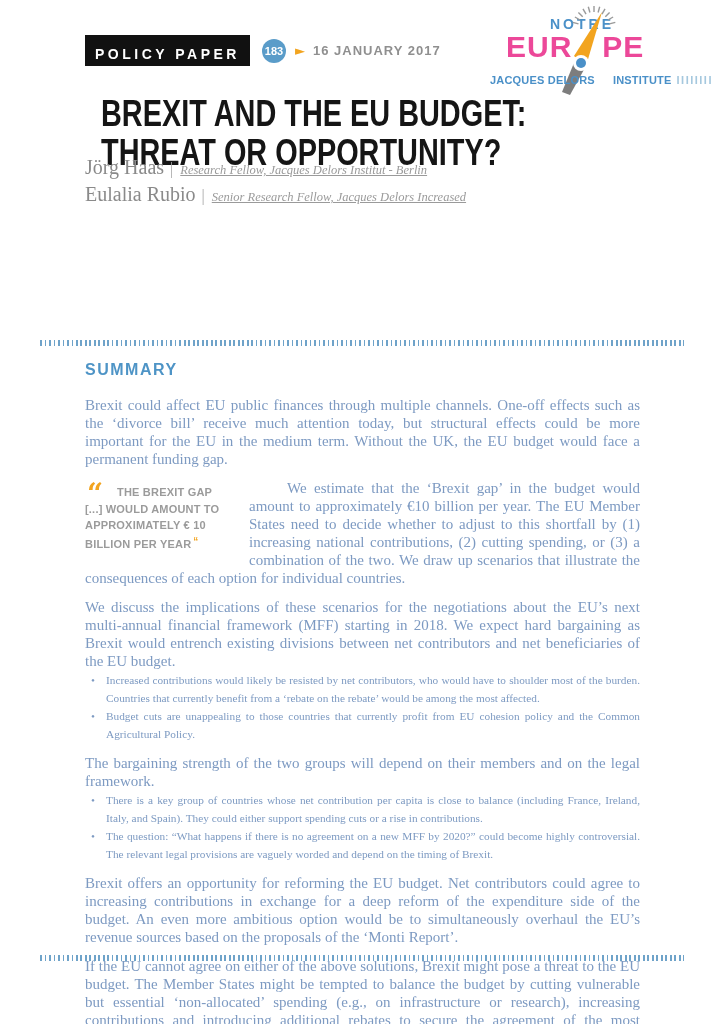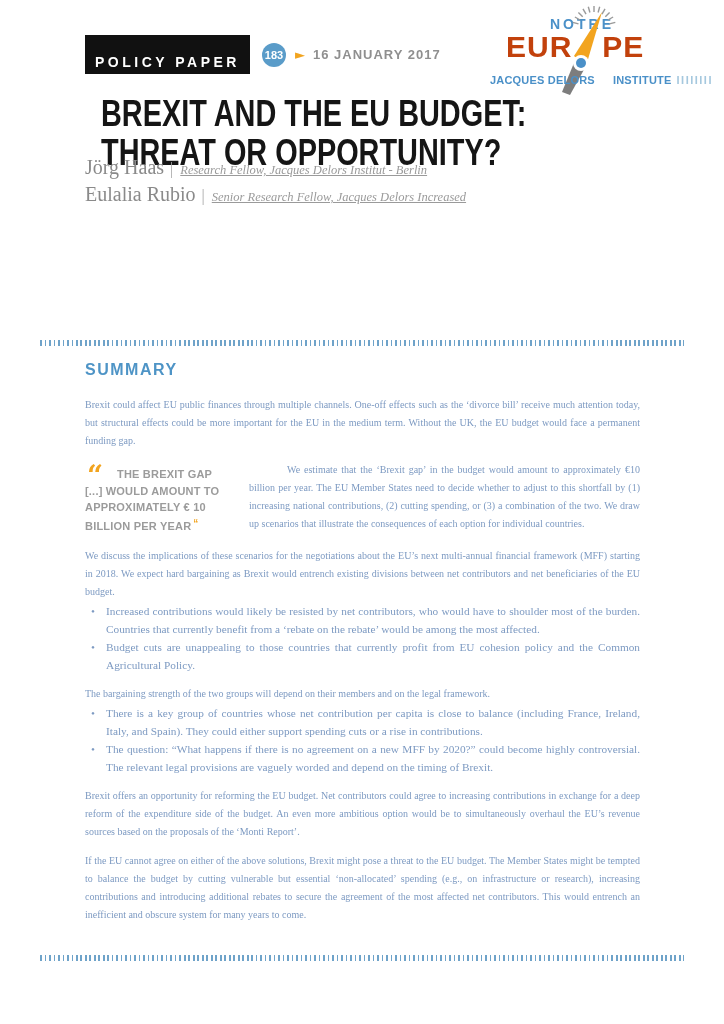--- a/index.html
+++ b/index.html
@@ -9,7 +9,7 @@
   
   .masthead{position:absolute;left:85px;top:35px;display:flex;align-items:center;}
   .kicker{background:#111;color:#fff;font-family:"Liberation Sans",sans-serif;font-weight:700;
-          font-size:14px;letter-spacing:3.5px;padding:19px 10px 4px 10px;line-height:16px;}
+          font-size:14px;letter-spacing:3.5px;padding:11px 10px 4px 10px;line-height:16px;}
   .badge{margin-left:12px;width:24px;height:24px;border-radius:50%;background:#5a9cc9;color:#fff;
          font-family:"Liberation Sans",sans-serif;font-weight:700;font-size:11px;
          display:flex;align-items:center;justify-content:center;}

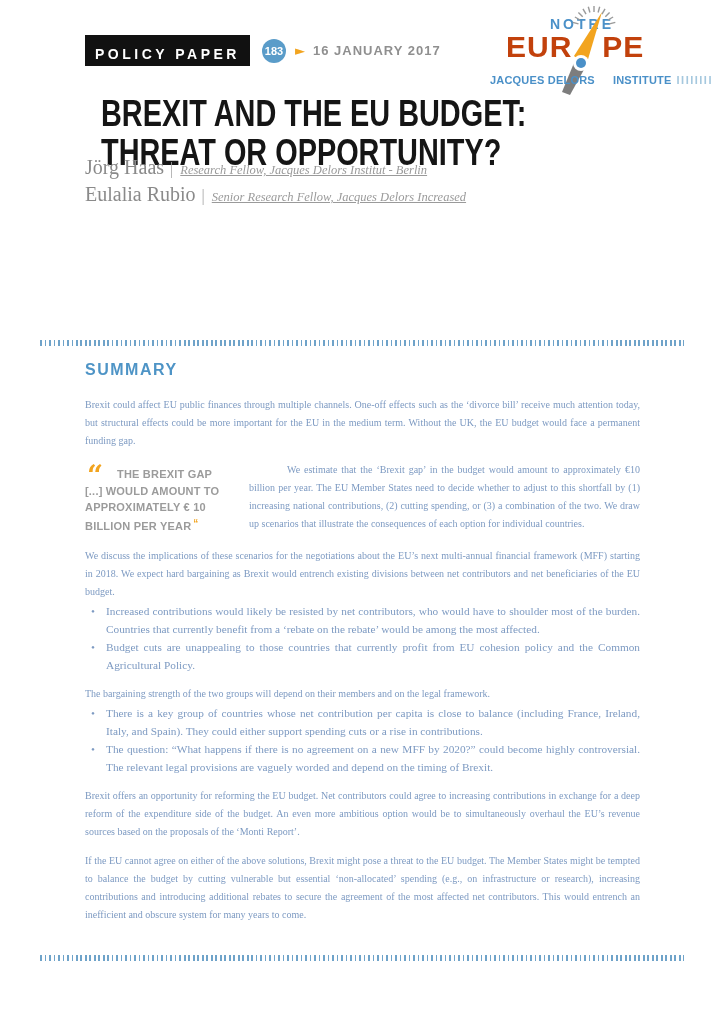--- a/index.html
+++ b/index.html
@@ -21,7 +21,7 @@
   .logo{position:absolute;left:490px;top:10px;width:224px;height:86px;}
   .logo-notre{position:absolute;left:60px;top:6px;color:#4a90c8;font-family:"Liberation Sans",sans-serif;
               font-weight:700;font-size:14px;letter-spacing:3px;}
-  .logo-europe{position:absolute;left:16px;top:20px;color:#c2410c;font-family:"Liberation Sans",sans-serif;
+  .logo-europe{position:absolute;left:16px;top:20px;color:#ec4899;font-family:"Liberation Sans",sans-serif;
                font-weight:700;font-size:30px;letter-spacing:1px;white-space:nowrap;}
   .o-gap{display:inline-block;width:30px;}
   .logo-sub{position:absolute;left:0;top:64px;color:#4a90c8;font-family:"Liberation Sans",sans-serif;

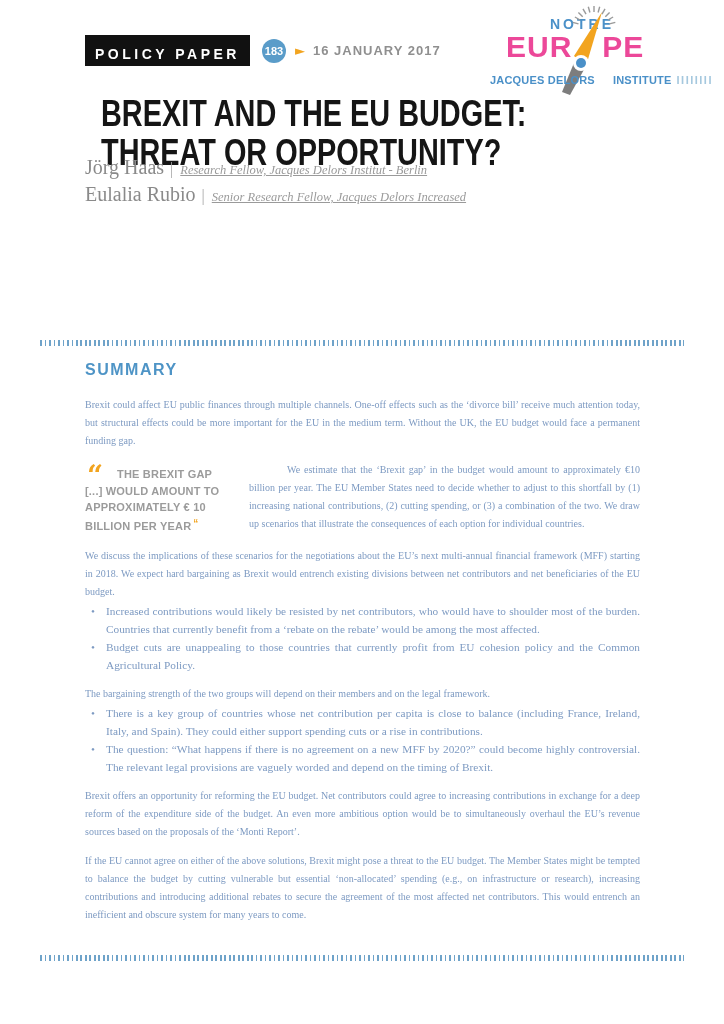--- a/index.html
+++ b/index.html
@@ -48,7 +48,7 @@
   .text-col{padding:0 44px 0 45px;}
   .summary-h{margin:15px 0 0 0;color:#4e94c6;font-family:"Liberation Sans",sans-serif;
              font-weight:700;font-size:16px;letter-spacing:1.5px;}
-  .body{margin:11px 0 0 0;color:#7d9ac2;font-size:10px;line-height:18px;text-align:justify;font-family:Liberation Serif, serif;}
+  .body{margin:11px 0 0 0;color:#7d9ac2;font-size:15px;line-height:18px;text-align:justify;font-family:Liberation Serif, serif;}
   .body.first{margin-top:17px;}
   .qwrap{margin-top:9px;}
   .qwrap::after{content:"";display:block;clear:both;}

